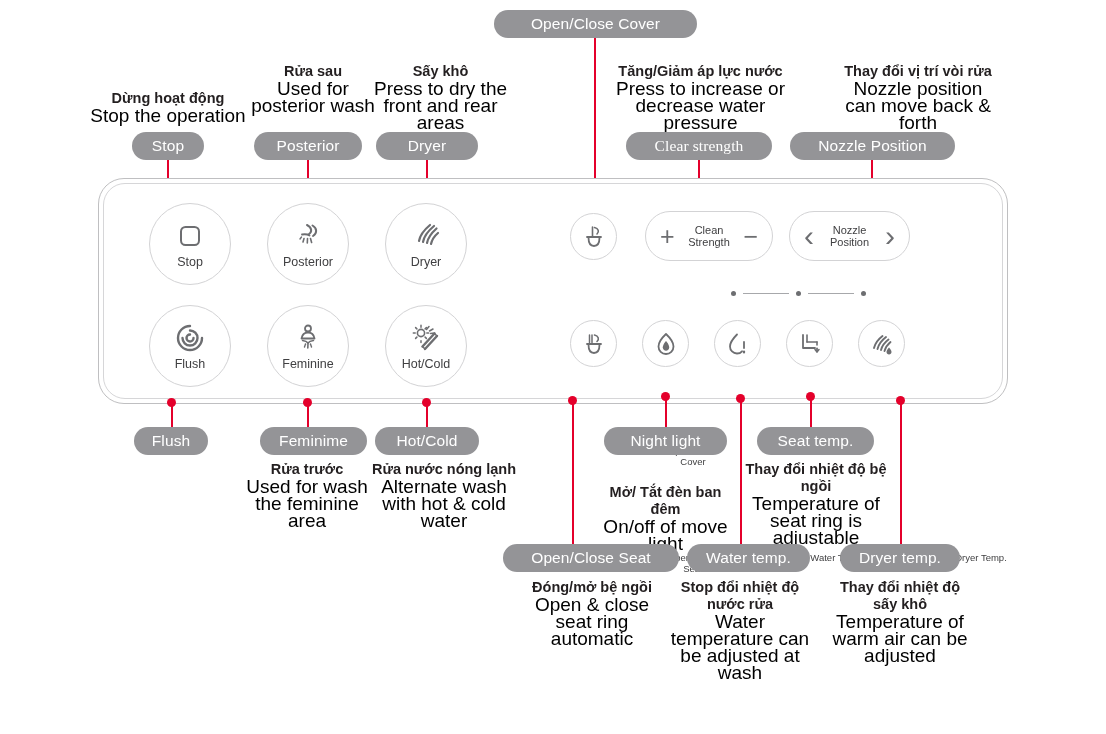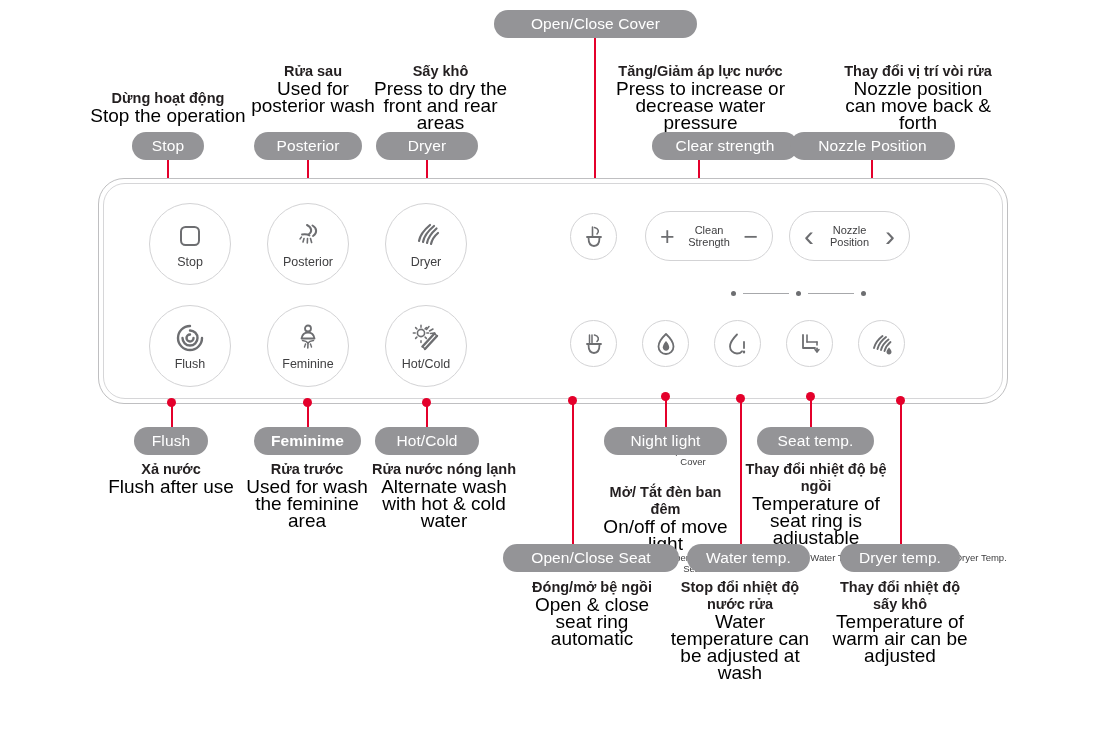--- a/index.html
+++ b/index.html
@@ -181,7 +181,7 @@
     <div class="vi">Tăng/Giảm áp lực nước</div>
     <div class="en">Press to increase or decrease water pressure</div>
   </div>
-  <div class="pill" style="left:652px; top:132px; width:146px;">Clear strength</div>
+  <div class="pill" style="left:626px; top:132px; width:146px;font-family:Liberation Serif, serif;">Clear strength</div>
   <div class="lead" style="left:698px; top:160px; height:28px;"></div>
   <div class="dot" style="left:694px; top:183px;"></div>
 

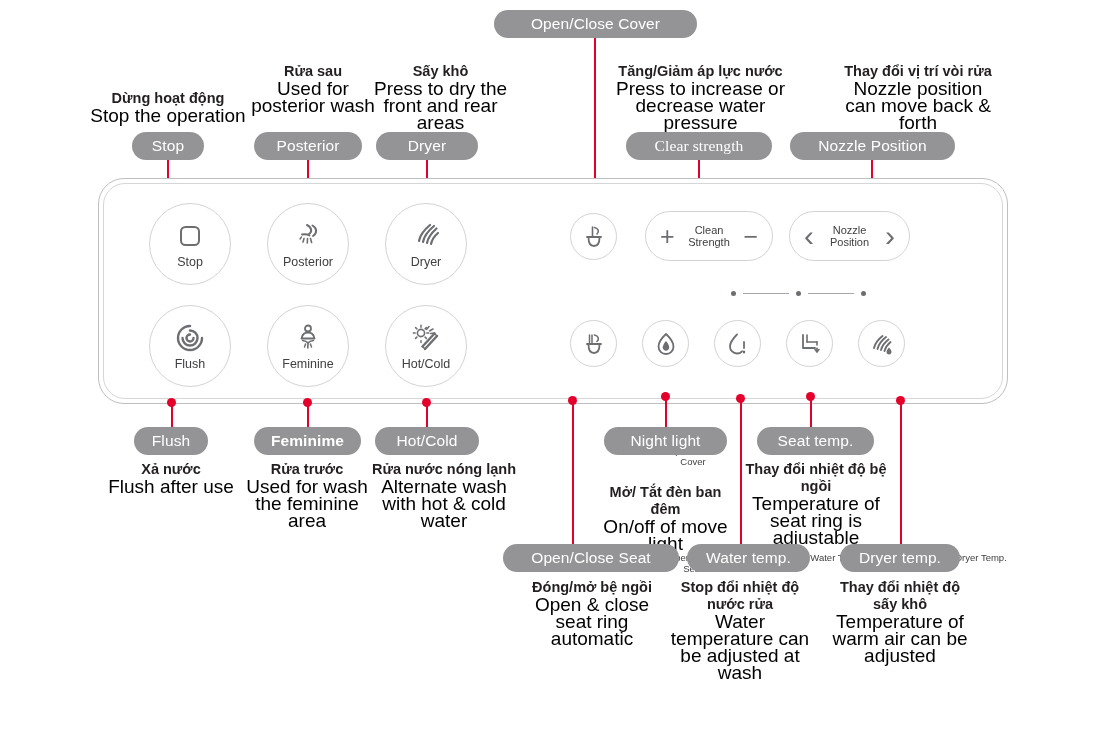--- a/index.html
+++ b/index.html
@@ -382,7 +382,7 @@
 
   <div class="dot" style="left:303px; top:398px;"></div>
   <div class="lead" style="left:307px; top:402px; height:25px;"></div>
-  <div class="pill" style="left:254px; top:427px; width:107px;font-weight:bold;">Feminime</div>
+  <div class="pill" style="left:260px; top:427px; width:107px;">Feminime</div>
   <div class="callout" style="left:243px; top:461px; width:128px;">
     <div class="vi">Rửa trước</div>
     <div class="en">Used for wash the feminine area</div>

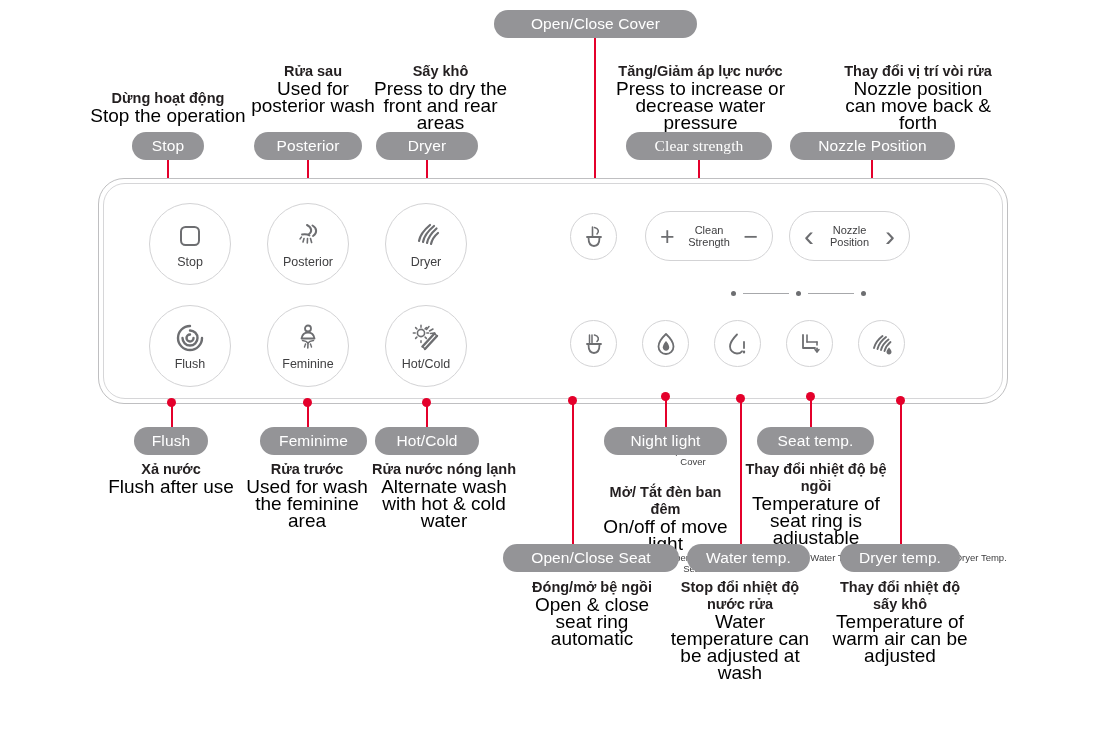--- a/index.html
+++ b/index.html
@@ -375,10 +375,6 @@
   <div class="dot" style="left:167px; top:398px;"></div>
   <div class="lead" style="left:171px; top:402px; height:25px;"></div>
   <div class="pill" style="left:134px; top:427px; width:74px;">Flush</div>
-  <div class="callout" style="left:96px; top:461px; width:150px;">
-    <div class="vi">Xả nước</div>
-    <div class="en">Flush after use</div>
-  </div>
 
   <div class="dot" style="left:303px; top:398px;"></div>
   <div class="lead" style="left:307px; top:402px; height:25px;"></div>

